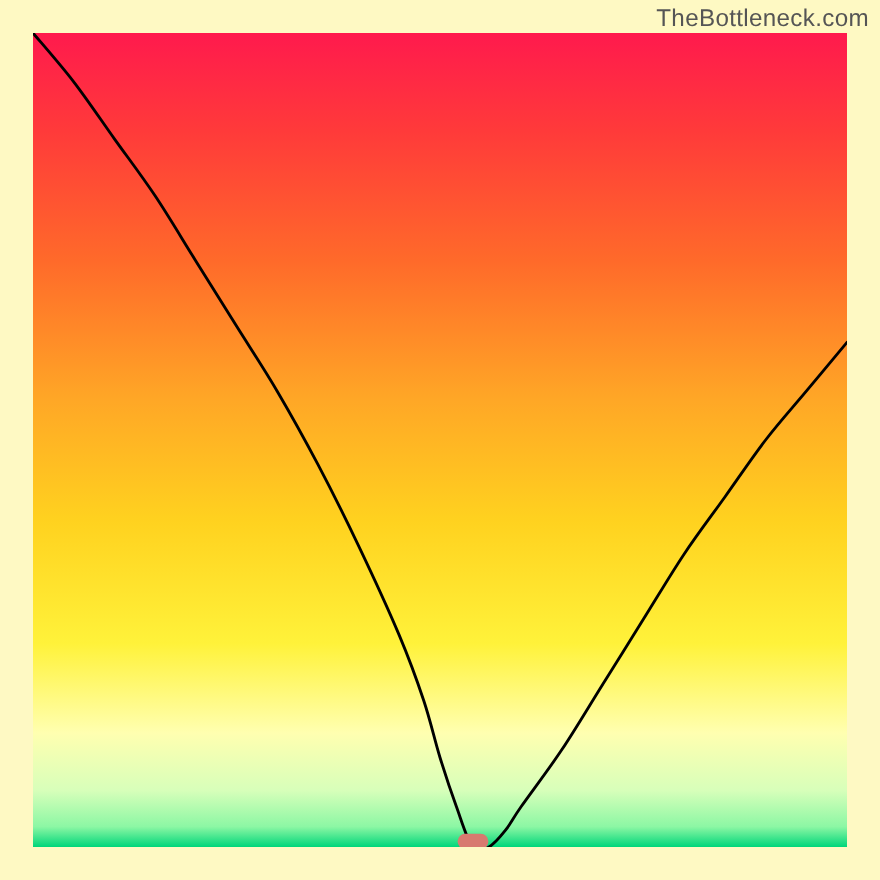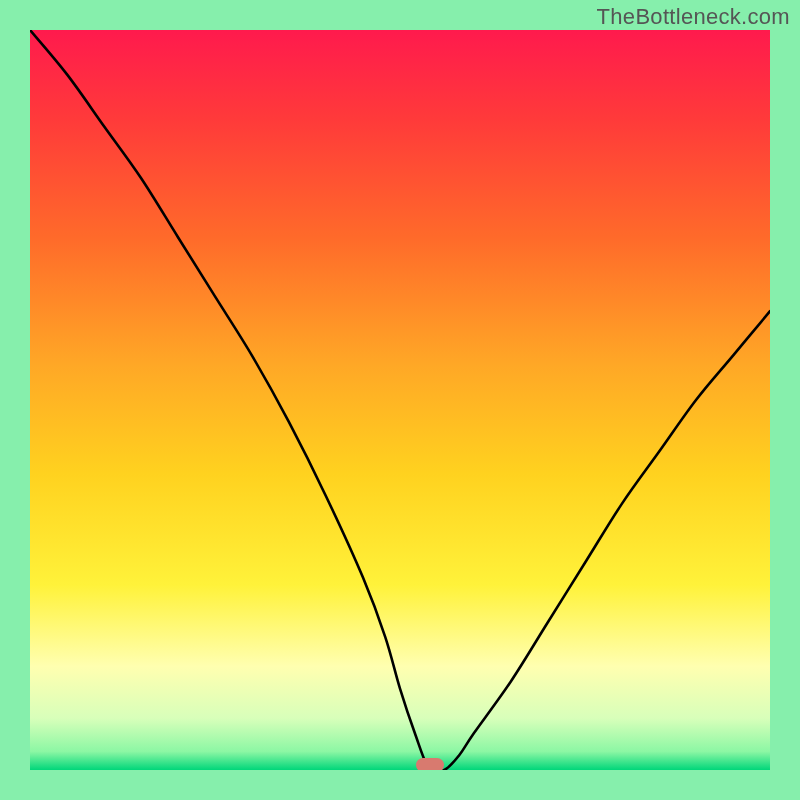--- a/index.html
+++ b/index.html
@@ -14,7 +14,7 @@
     position: relative;
     width: 800px;
     height: 800px;
-    background: #86efac;
+    background: #fef9c3;
   }
   .watermark {
     position: absolute;

